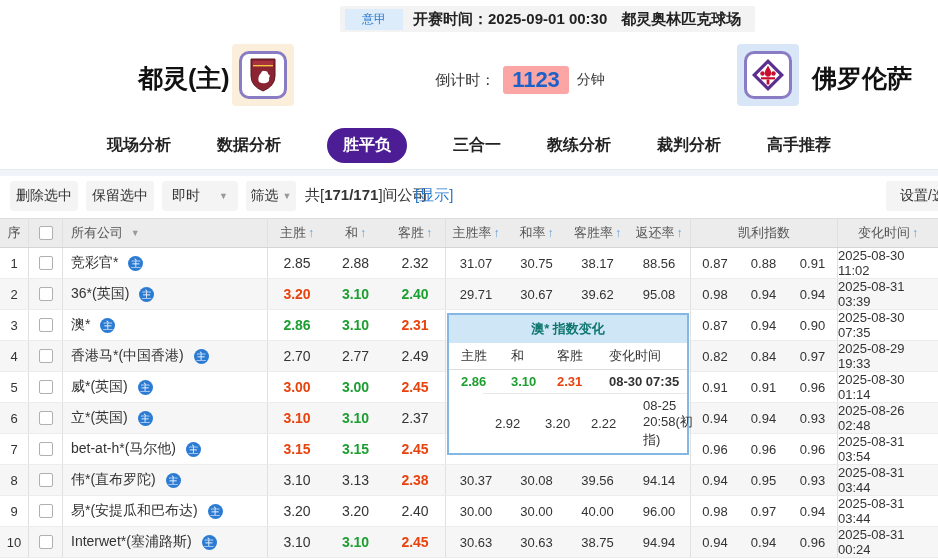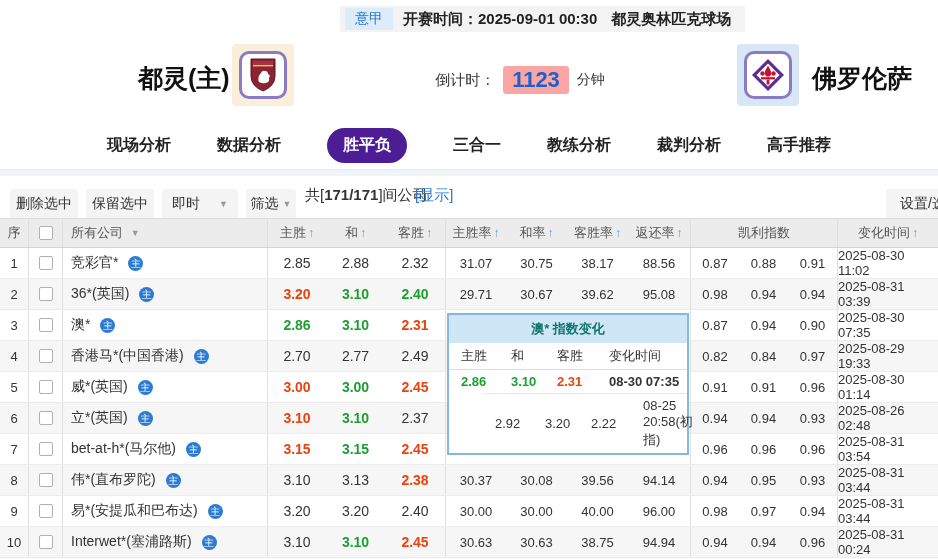--- a/index.html
+++ b/index.html
@@ -9,7 +9,7 @@
   
   .topbar-pill { position:absolute; top:6px; left:340px; height:26px; display:flex; align-items:center;
     gap:10px; background:#f3f3f3; padding:0 14px 0 5px; border-radius:2px; }
-  .league-chip { background:#dcecfa; color:#2878ce; font-size:14px; padding:2px 10px;text-align:center; }
+  .league-chip { background:#dcecfa; color:#2878ce; font-size:12px; padding:2px 17px;text-align:center; }
   .kick-info { font-size:15px; font-weight:bold; color:#222; display:flex; gap:14px; }
 
   

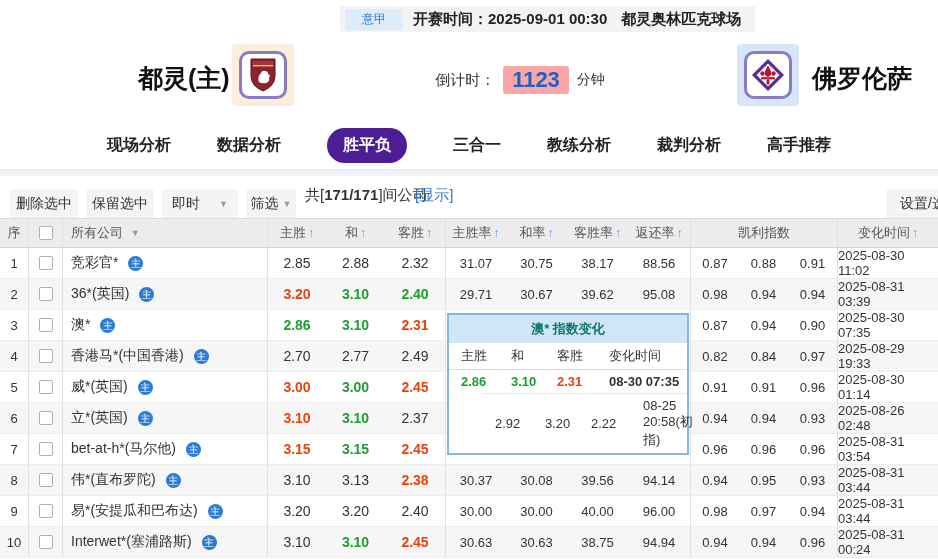--- a/index.html
+++ b/index.html
@@ -38,7 +38,7 @@
 
   
   .toolbar { position:absolute; top:181px; left:0; right:0; height:32px; }
-  .tbtn { position:absolute; top:8px; height:30px; background:#f4f4f4; border-radius:3px;
+  .tbtn { position:absolute; top:0; height:30px; background:#f4f4f4; border-radius:3px;
     display:flex; align-items:center; justify-content:center; font-size:14px; color:#333; cursor:pointer; }
   .caret { color:#999; font-size:9px; }
   .count-text { position:absolute; left:305px; top:5px; font-size:15px; color:#333; }

